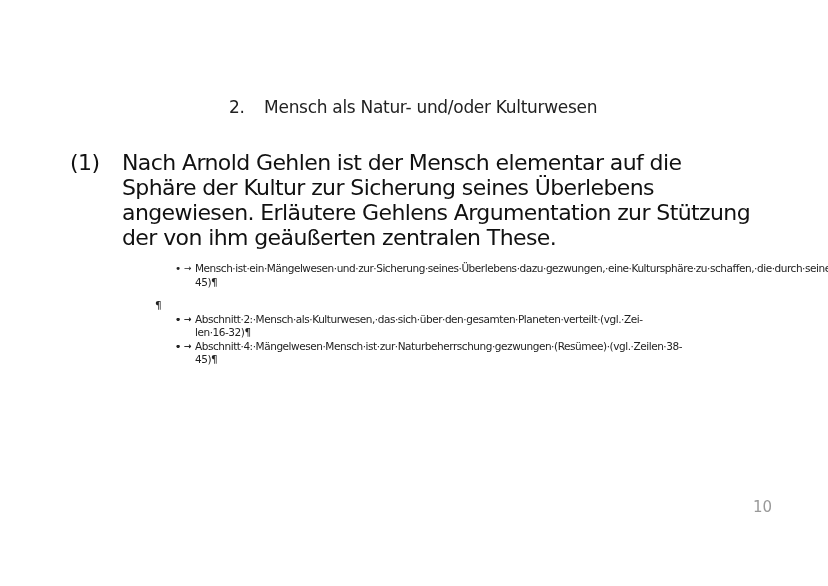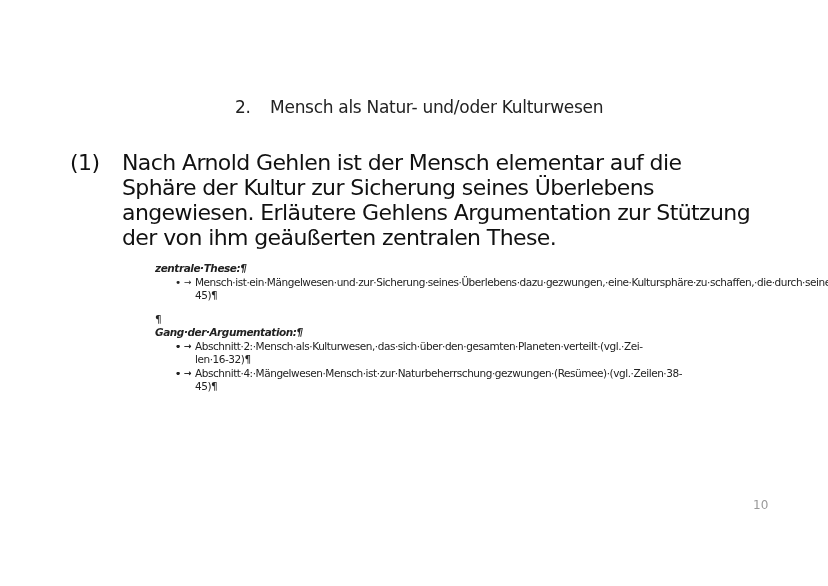--- a/index.html
+++ b/index.html
@@ -8,7 +8,7 @@
       font-family: "Liberation Sans", sans-serif; color: #1a1a1a;
     }
     .section-title {
-      position: absolute; left: 235px; top: 97px;
+      position: absolute; left: 229px; top: 97px;
       font-size: 17px; color: #222; white-space: nowrap;
       font-family: "DejaVu Sans", sans-serif; letter-spacing: -0.3px;
     }

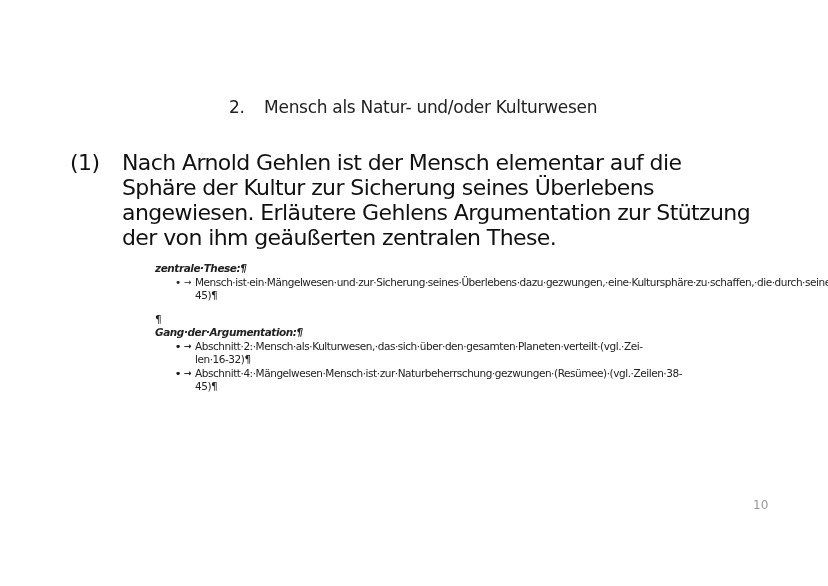--- a/index.html
+++ b/index.html
@@ -53,7 +53,6 @@
 </div>
 
 <div class="doc">
-  <p class="heading">zentrale·These:¶</p>
   <ul class="blk1">
     <li>
       <span class="bullet">•</span>

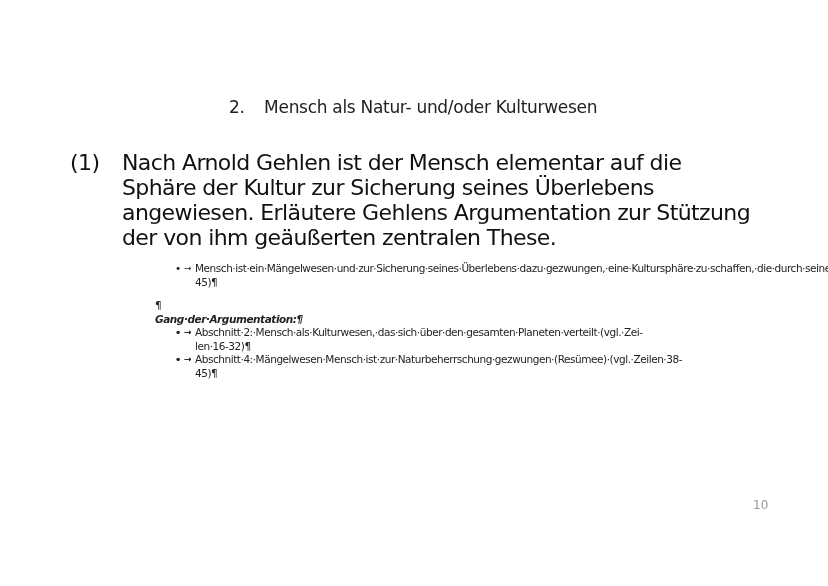--- a/index.html
+++ b/index.html
@@ -61,7 +61,6 @@
     </li>
   </ul>
   <p class="pilcrow-line" style="margin-bottom:0">¶</p>
-  <p class="heading blk2-h">Gang·der·Argumentation:¶</p>
   <ul class="blk2">
     <li>
       <span class="bullet">•</span>

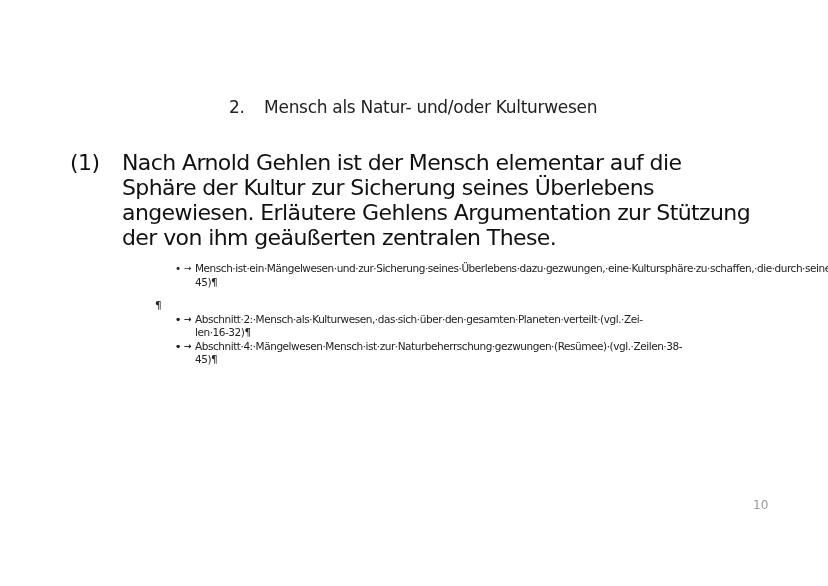--- a/index.html
+++ b/index.html
@@ -35,7 +35,7 @@
     .blk2-h { margin-top: 10px; }
     .blk2 { margin-top: 8px; }
     .pagenum {
-      position: absolute; left: 753px; top: 498px; font-size: 12px; color: #999;
+      position: absolute; left: 753px; top: 498px; font-size: 15px; color: #999;
       font-family: "DejaVu Sans", sans-serif;
     }
   </style>

